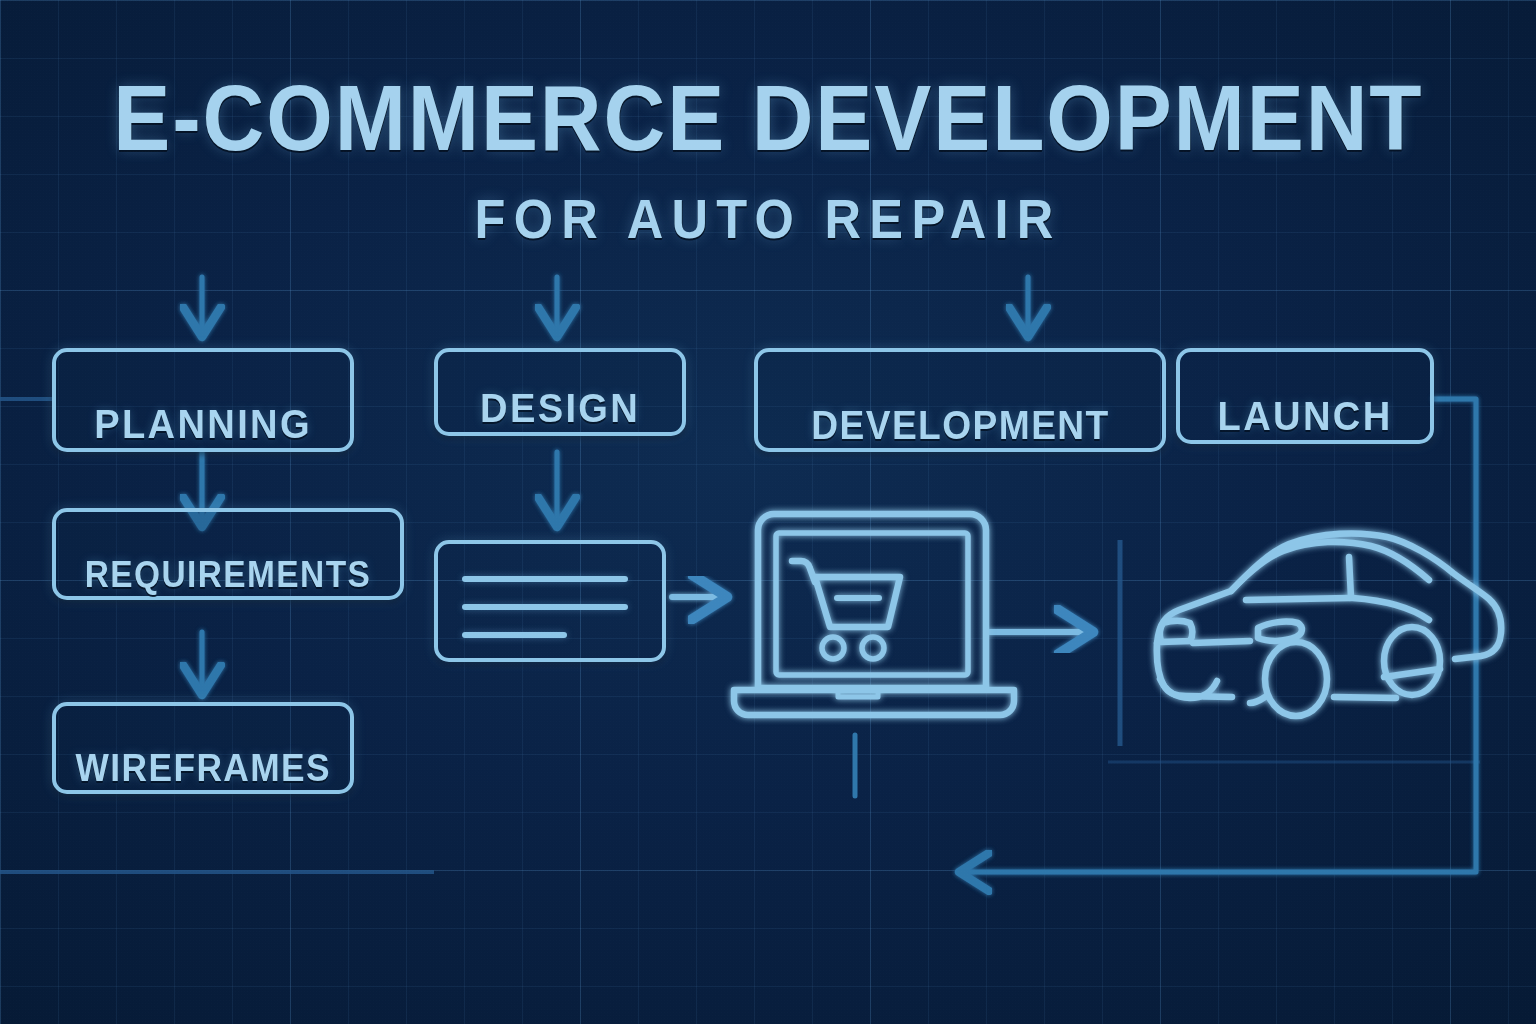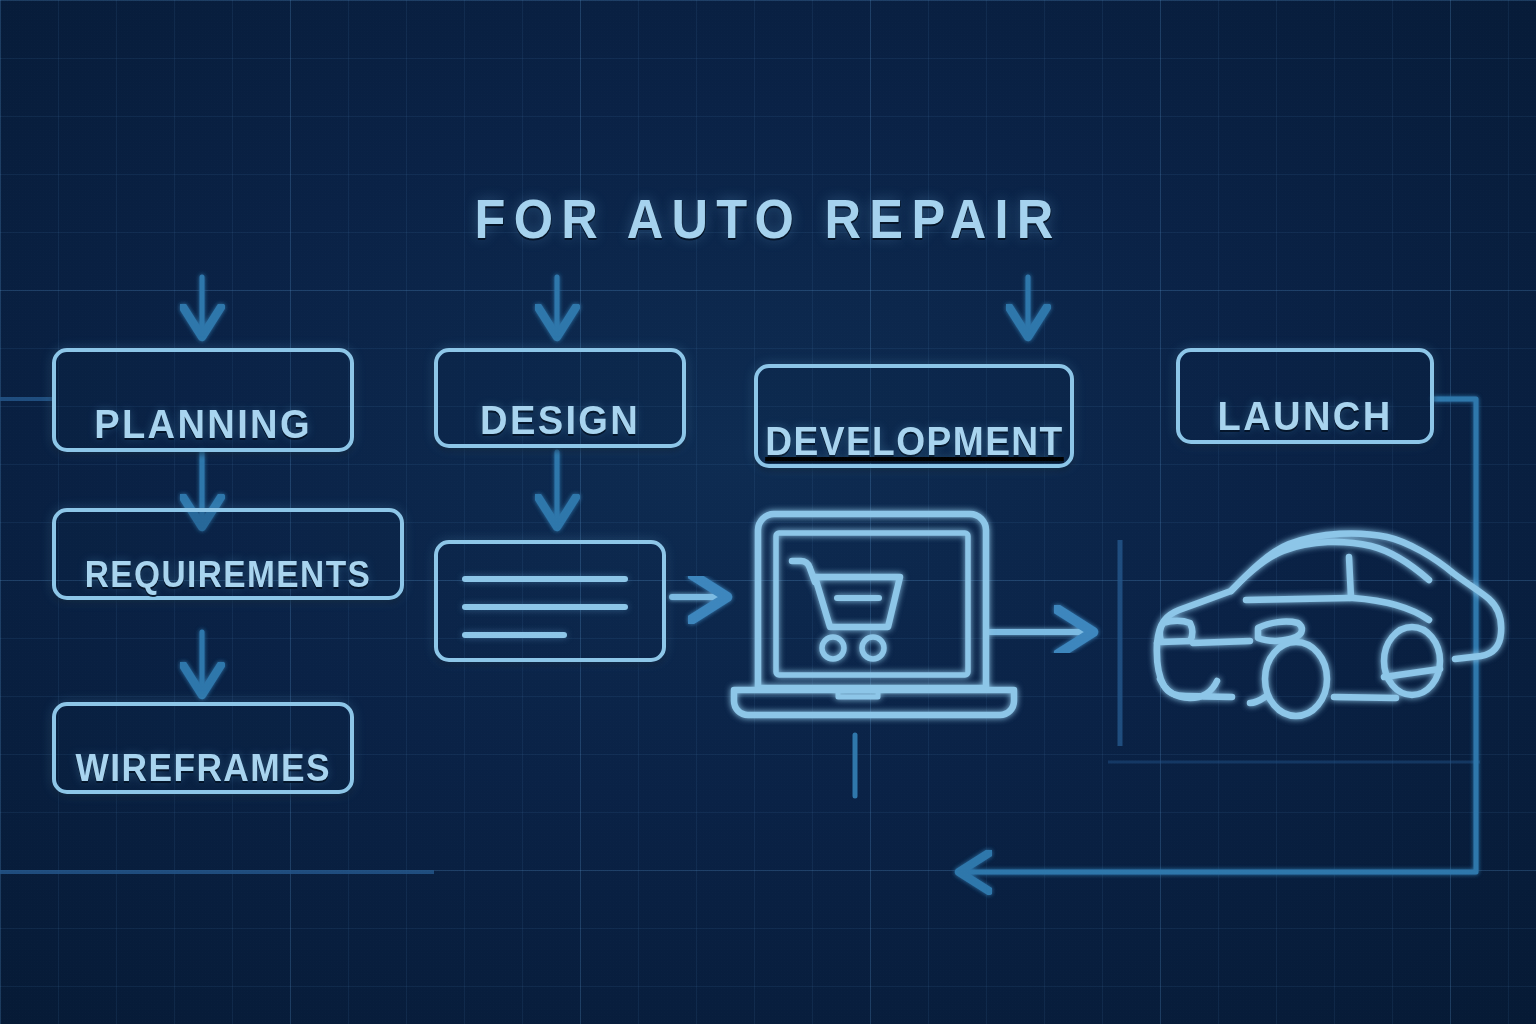--- a/index.html
+++ b/index.html
@@ -262,6 +262,9 @@
     </g>
   </svg>
 
+  <div class="title-wrap" id="title">
+    <span class="hdr">E-COMMERCE DEVELOPMENT</span>
+  </div>
   <div class="title-wrap" id="subtitle">
     <span class="hdr">FOR AUTO REPAIR</span>
   </div>

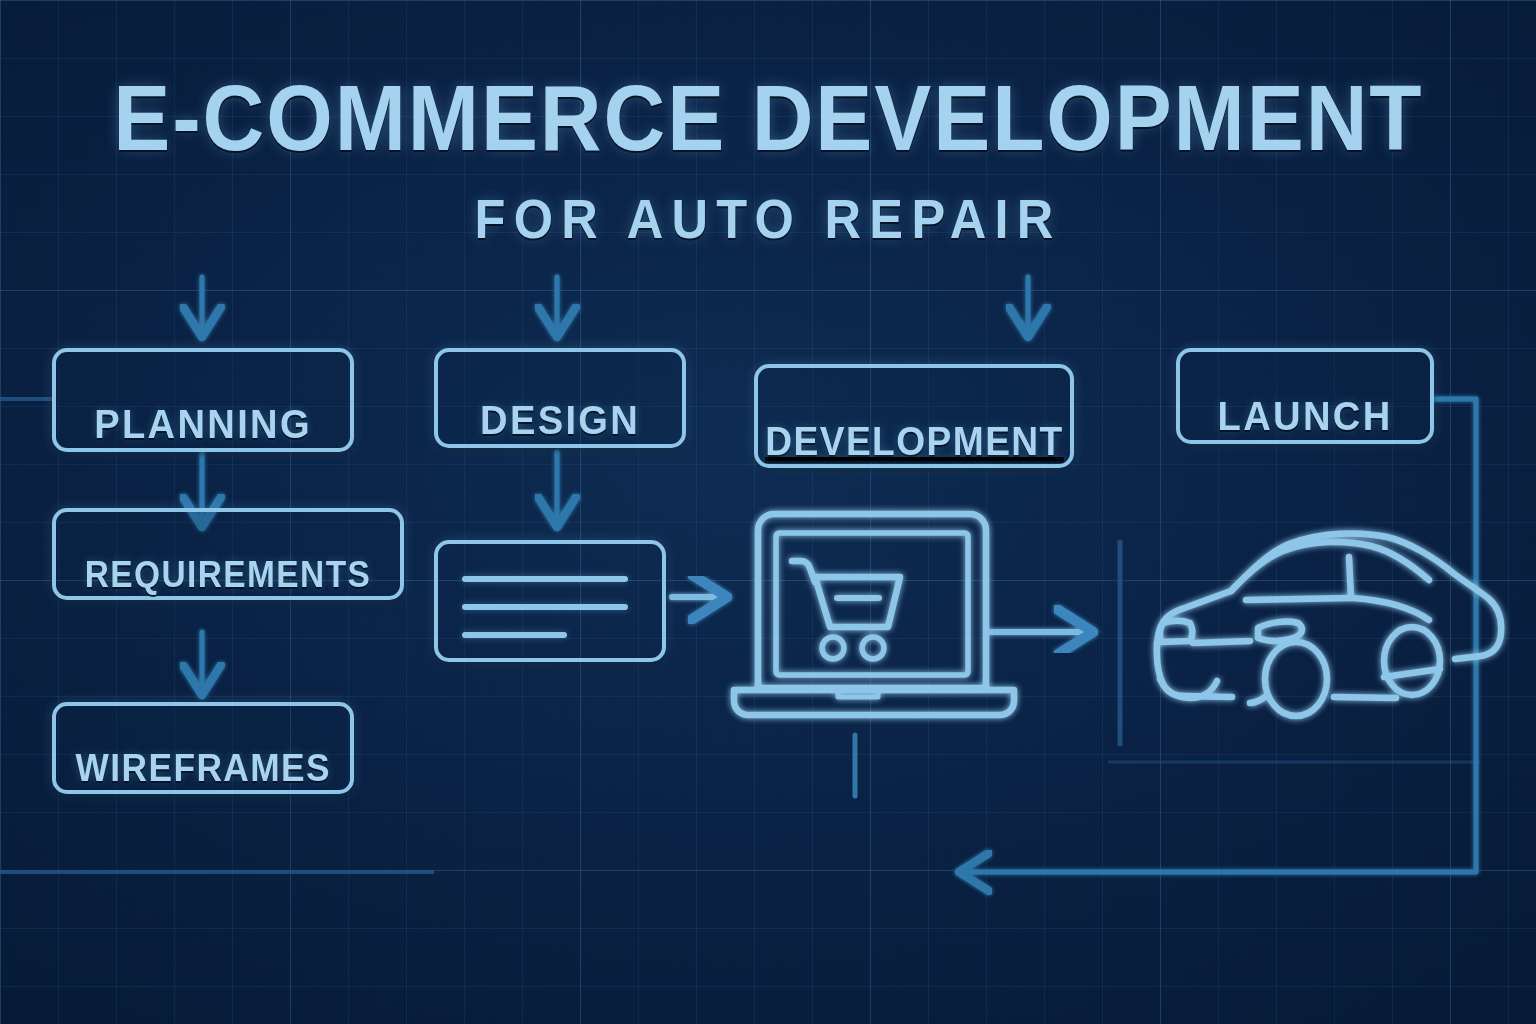--- a/index.html
+++ b/index.html
@@ -273,7 +273,7 @@
     <span class="label">PLANNING</span>
   </div>
 
-  <div class="box" id="box-design" style="left:434px; top:348px; width:252px; height:100px;">
+  <div class="box" id="box-design" style="left:434px; top:348px; width:252px; height:88px;">
     <span class="label">DESIGN</span>
   </div>
 

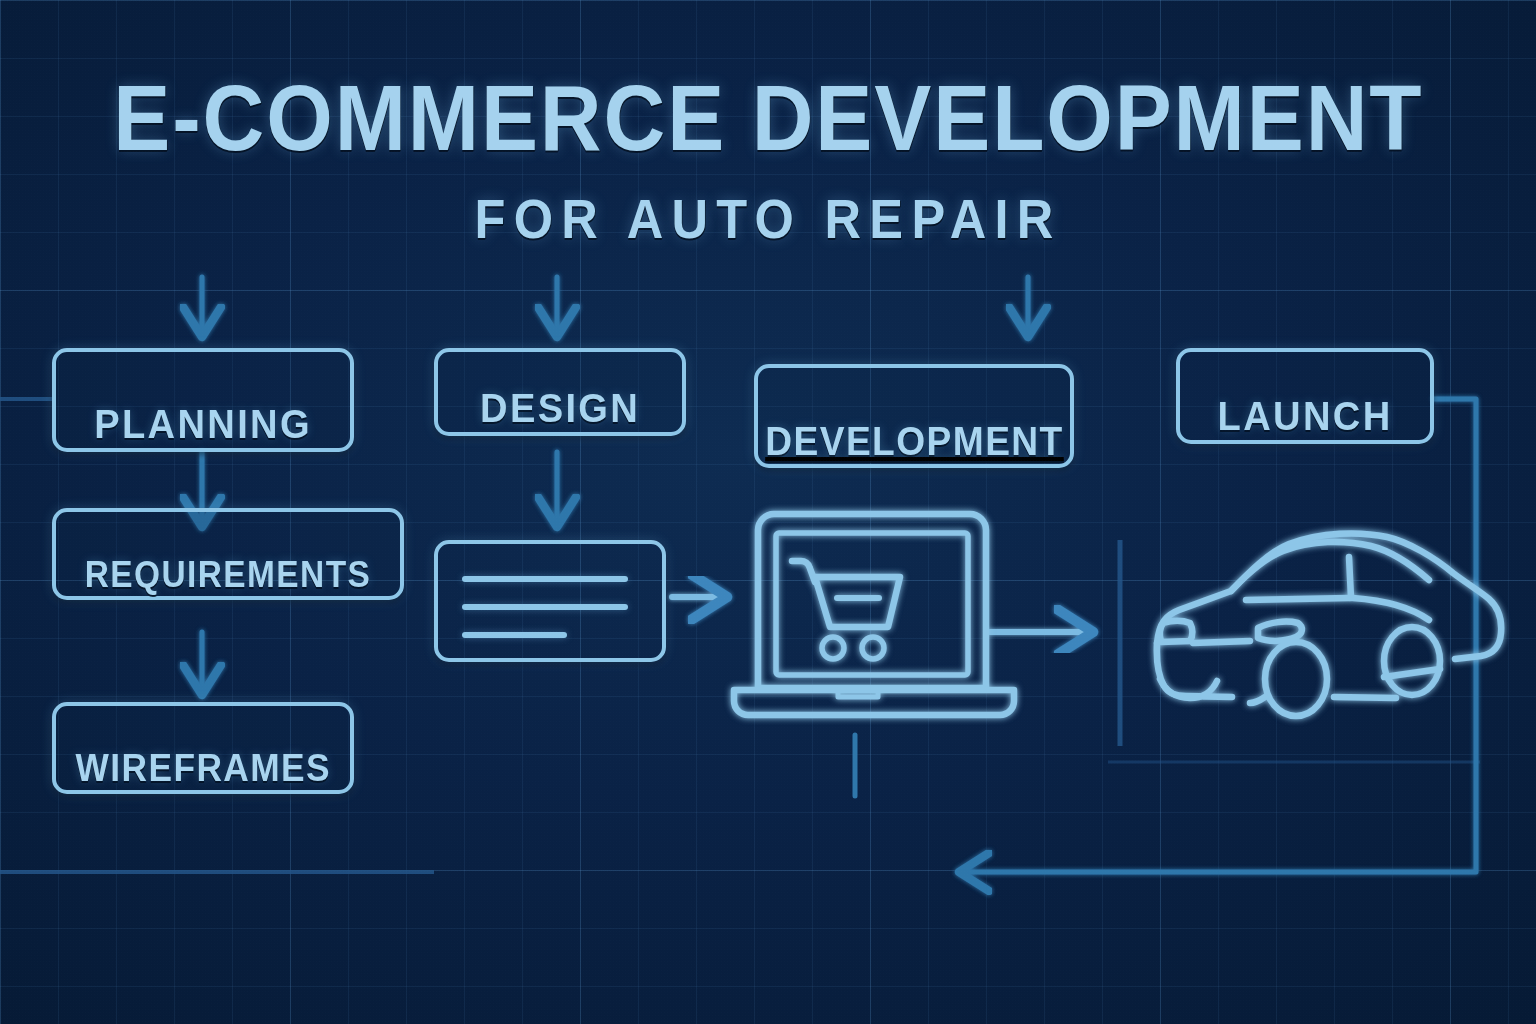--- a/index.html
+++ b/index.html
@@ -277,7 +277,7 @@
     <span class="label">DESIGN</span>
   </div>
 
-  <div class="box" id="box-development" style="left:754px; top:364px; width:320px; height:104px;text-decoration:underline;">
+  <div class="box" id="box-development" style="left:754px; top:348px; width:412px; height:104px;">
     <span class="label">DEVELOPMENT</span>
   </div>
 

